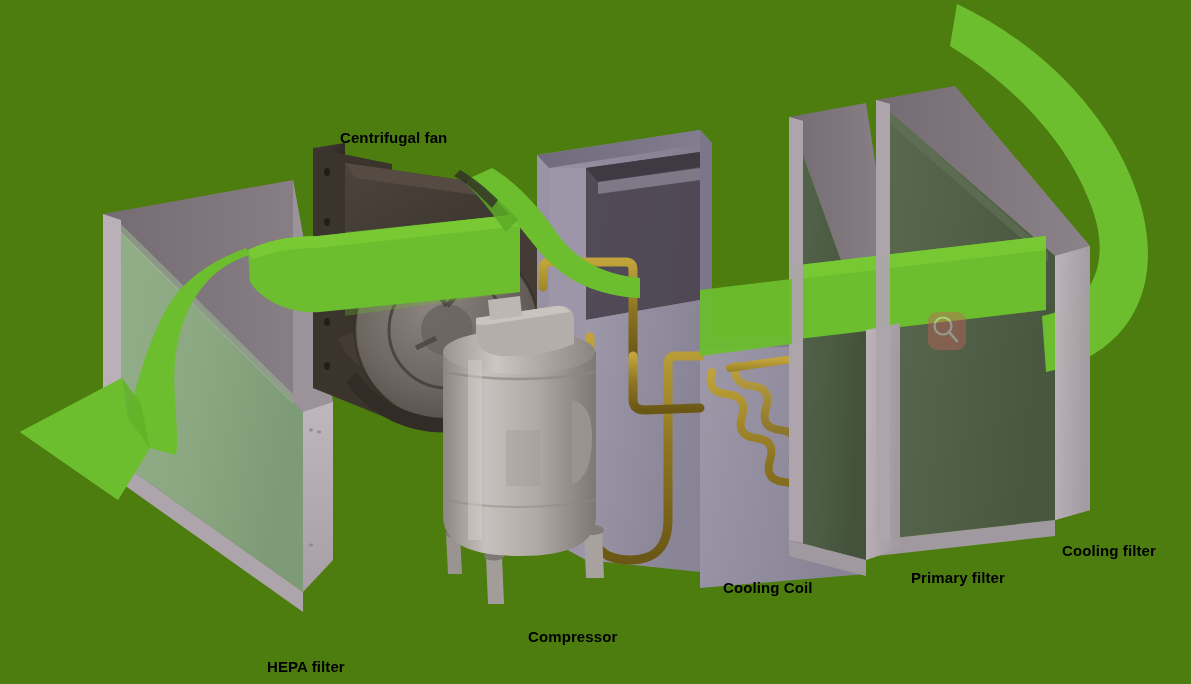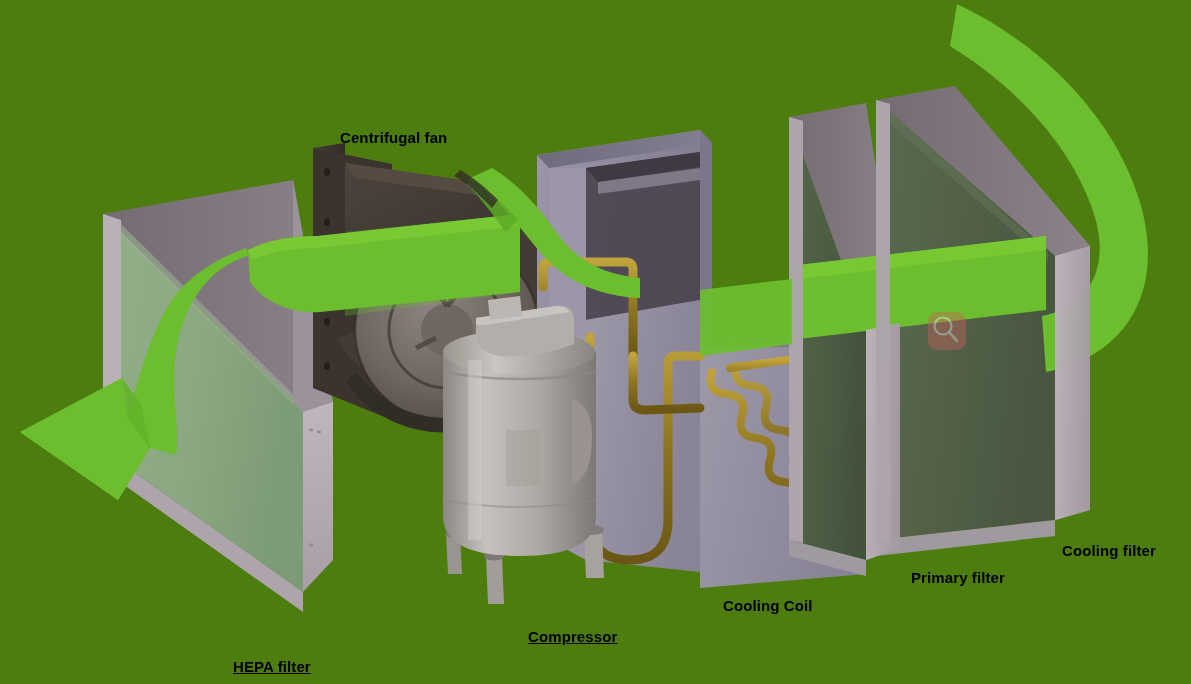--- a/index.html
+++ b/index.html
@@ -338,7 +338,7 @@
 
   <div class="label" style="left:911px; top:570px;">Primary filter</div>
 
-  <div class="label" style="left:723px; top:598px;">Cooling Coil</div>
+  <div class="label" style="left:723px; top:580px;">Cooling Coil</div>
 
   <div class="label" style="left:528px; top:629px;text-decoration:underline;">Compressor</div>
 

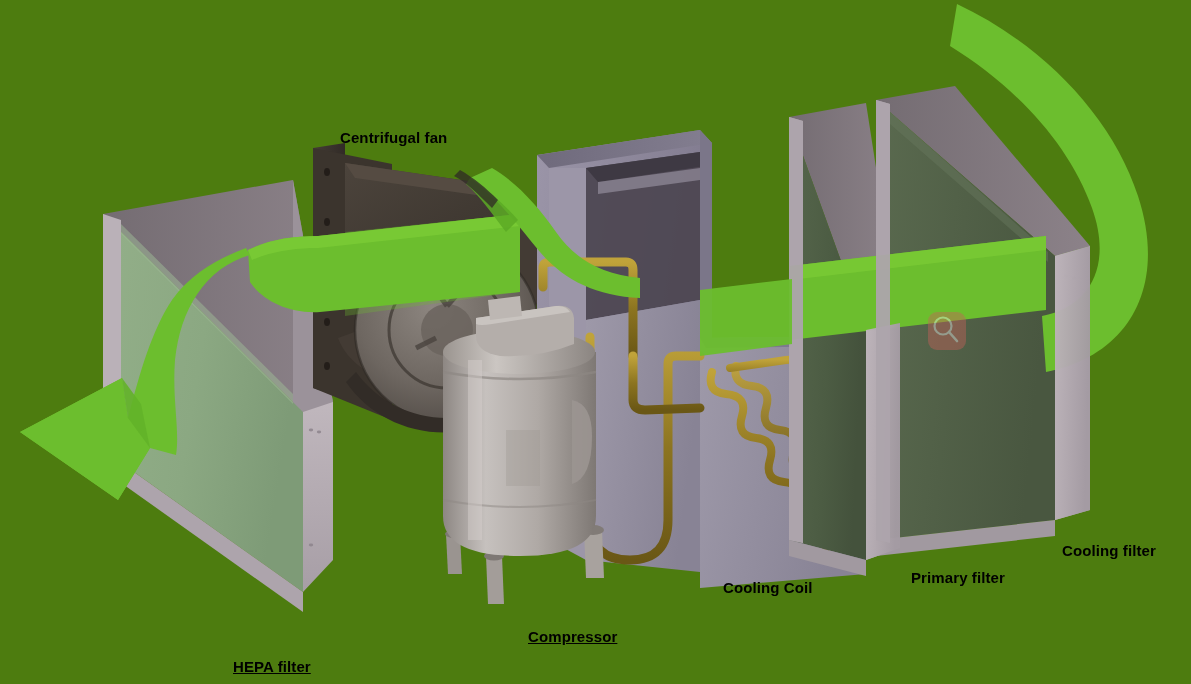--- a/index.html
+++ b/index.html
@@ -340,7 +340,7 @@
 
   <div class="label" style="left:723px; top:580px;">Cooling Coil</div>
 
-  <div class="label" style="left:528px; top:629px;text-decoration:underline;">Compressor</div>
+  <div class="label" style="left:528px; top:629px;">Compressor</div>
 
   <div class="label" style="left:233px; top:659px;text-decoration:underline;">HEPA filter</div>
 

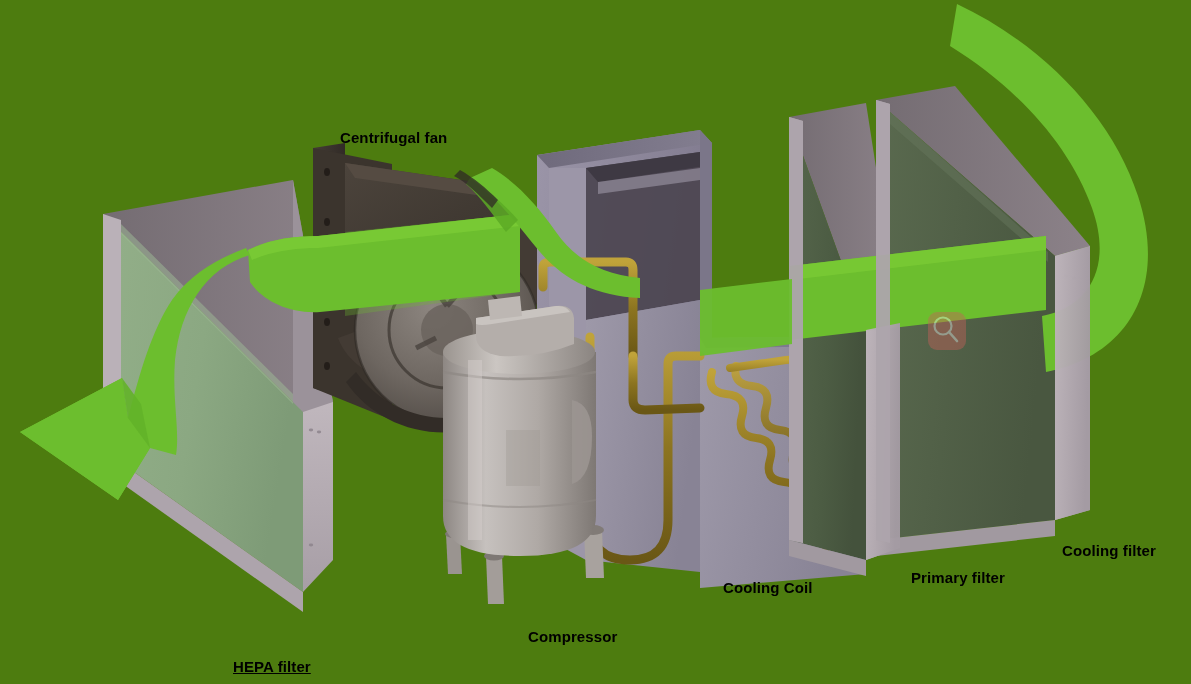--- a/index.html
+++ b/index.html
@@ -342,7 +342,7 @@
 
   <div class="label" style="left:528px; top:629px;">Compressor</div>
 
-  <div class="label" style="left:233px; top:659px;text-decoration:underline;">HEPA filter</div>
+  <div class="label" style="left:267px; top:659px;">HEPA filter</div>
 
 </div>
 

